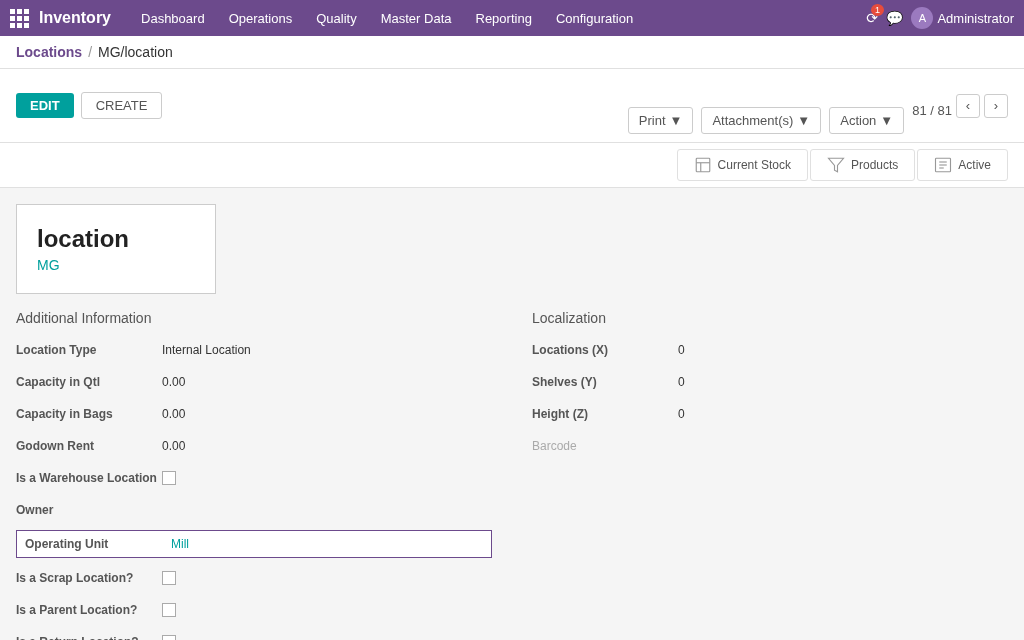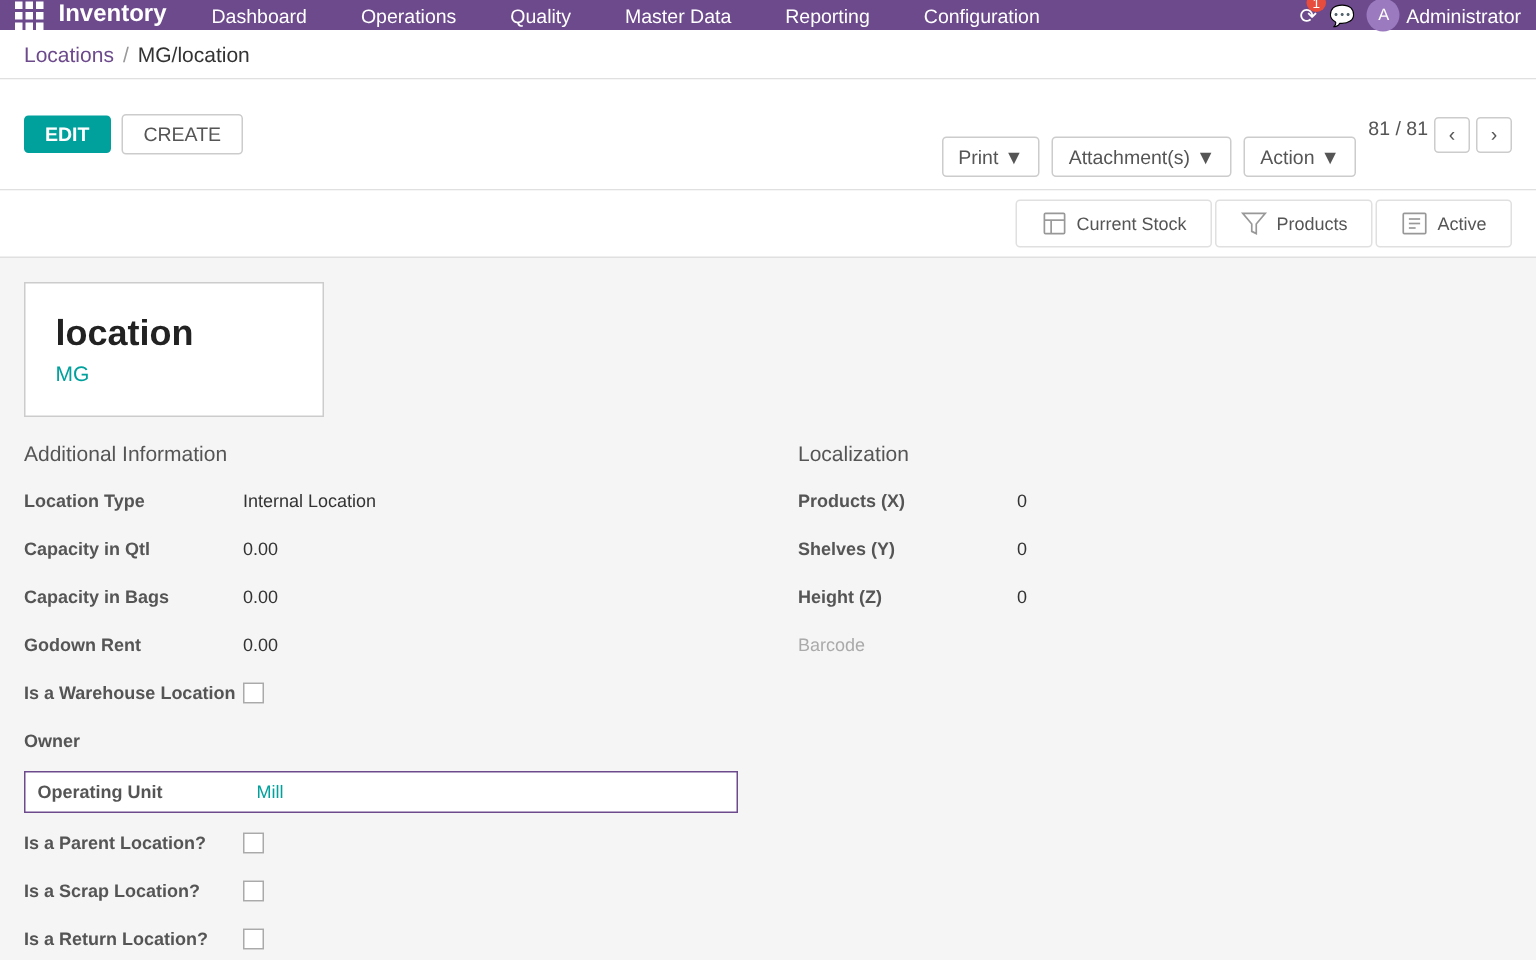--- a/index.html
+++ b/index.html
@@ -8,7 +8,7 @@
     
     .navbar {
       background: #6c4a8c;
-      height: 20px;
+      height: 36px;
       display: flex;
       align-items: center;
       padding: 0 10px;

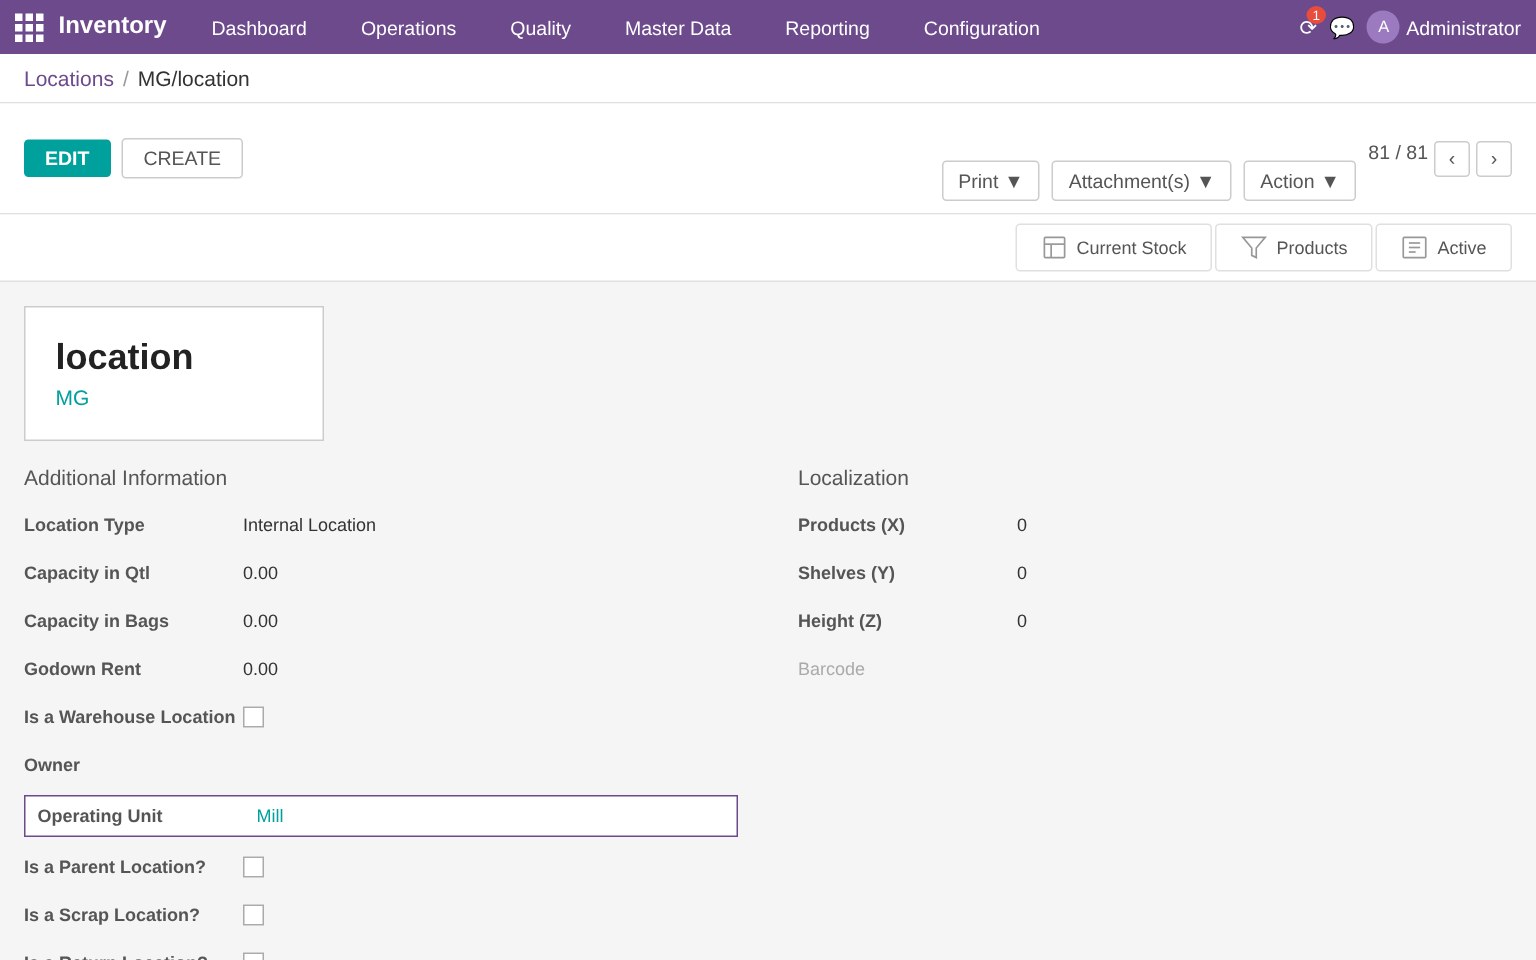--- a/index.html
+++ b/index.html
@@ -39,7 +39,7 @@
     }
     .navbar-menu {
       display: flex;
-      gap: 16px;
+      gap: 4px;
       flex: 1;
     }
     .navbar-menu a {

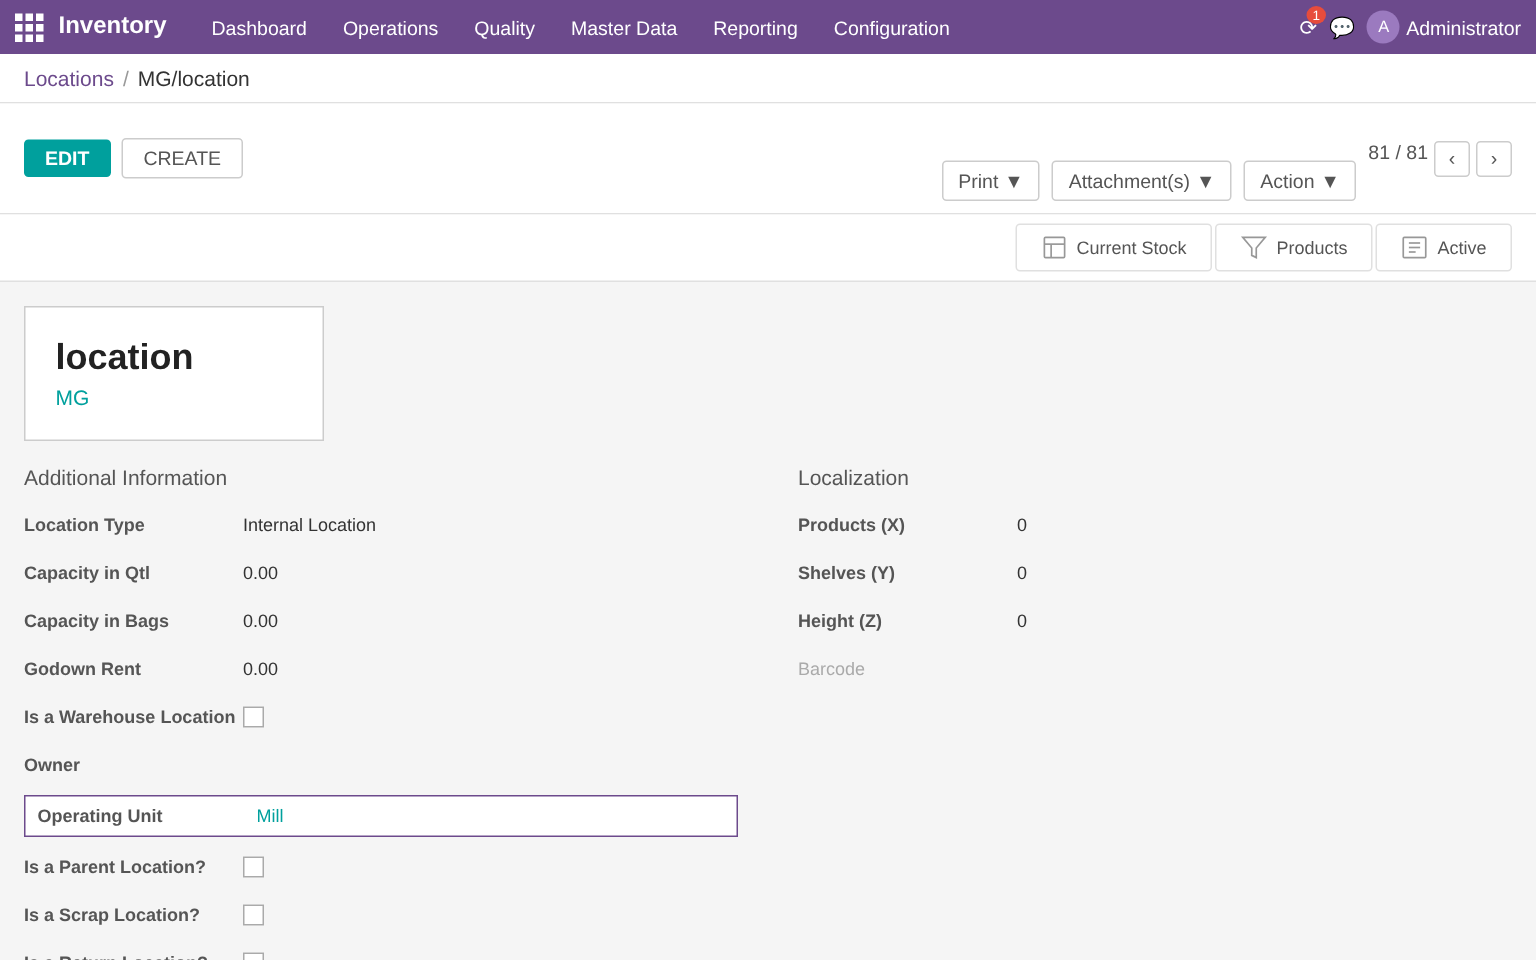--- a/index.html
+++ b/index.html
@@ -101,7 +101,7 @@
     .breadcrumb-link {
       color: #6c4a8c;
       text-decoration: none;
-      font-weight: 400;
+      font-weight: 700;
     }
     .breadcrumb-sep { color: #999; }
     .breadcrumb-current { color: #333; font-weight: 500; }

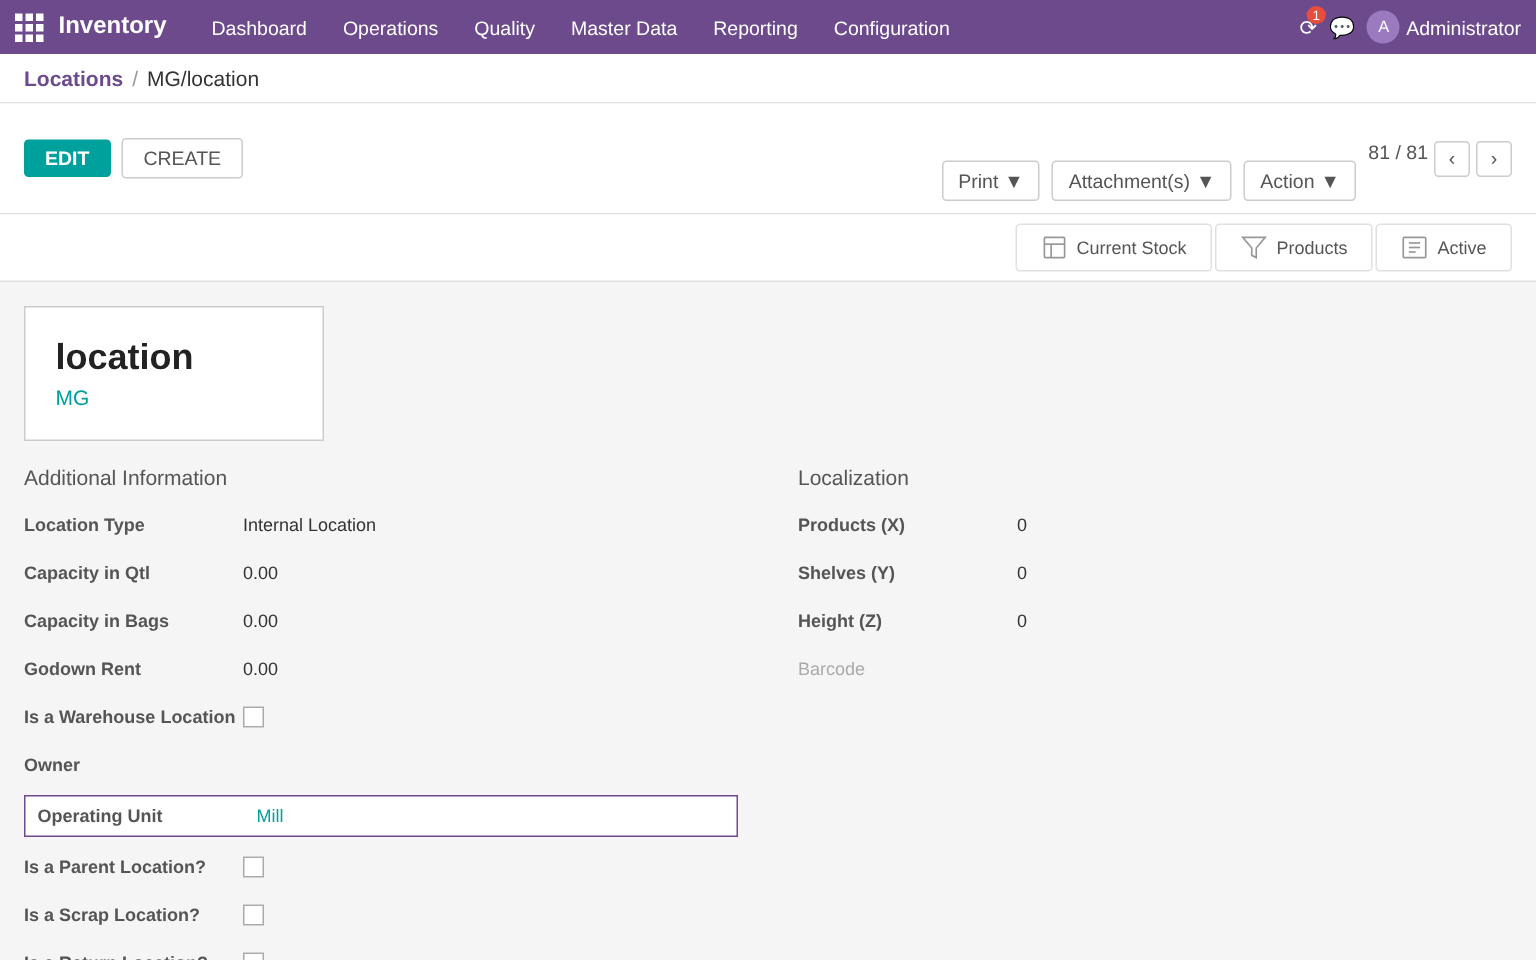--- a/index.html
+++ b/index.html
@@ -155,7 +155,7 @@
     }
     .pagination {
       display: flex;
-      align-items: flex-start;
+      align-items: flex-end;
       gap: 4px;
       font-size: 13px;
       color: #555;

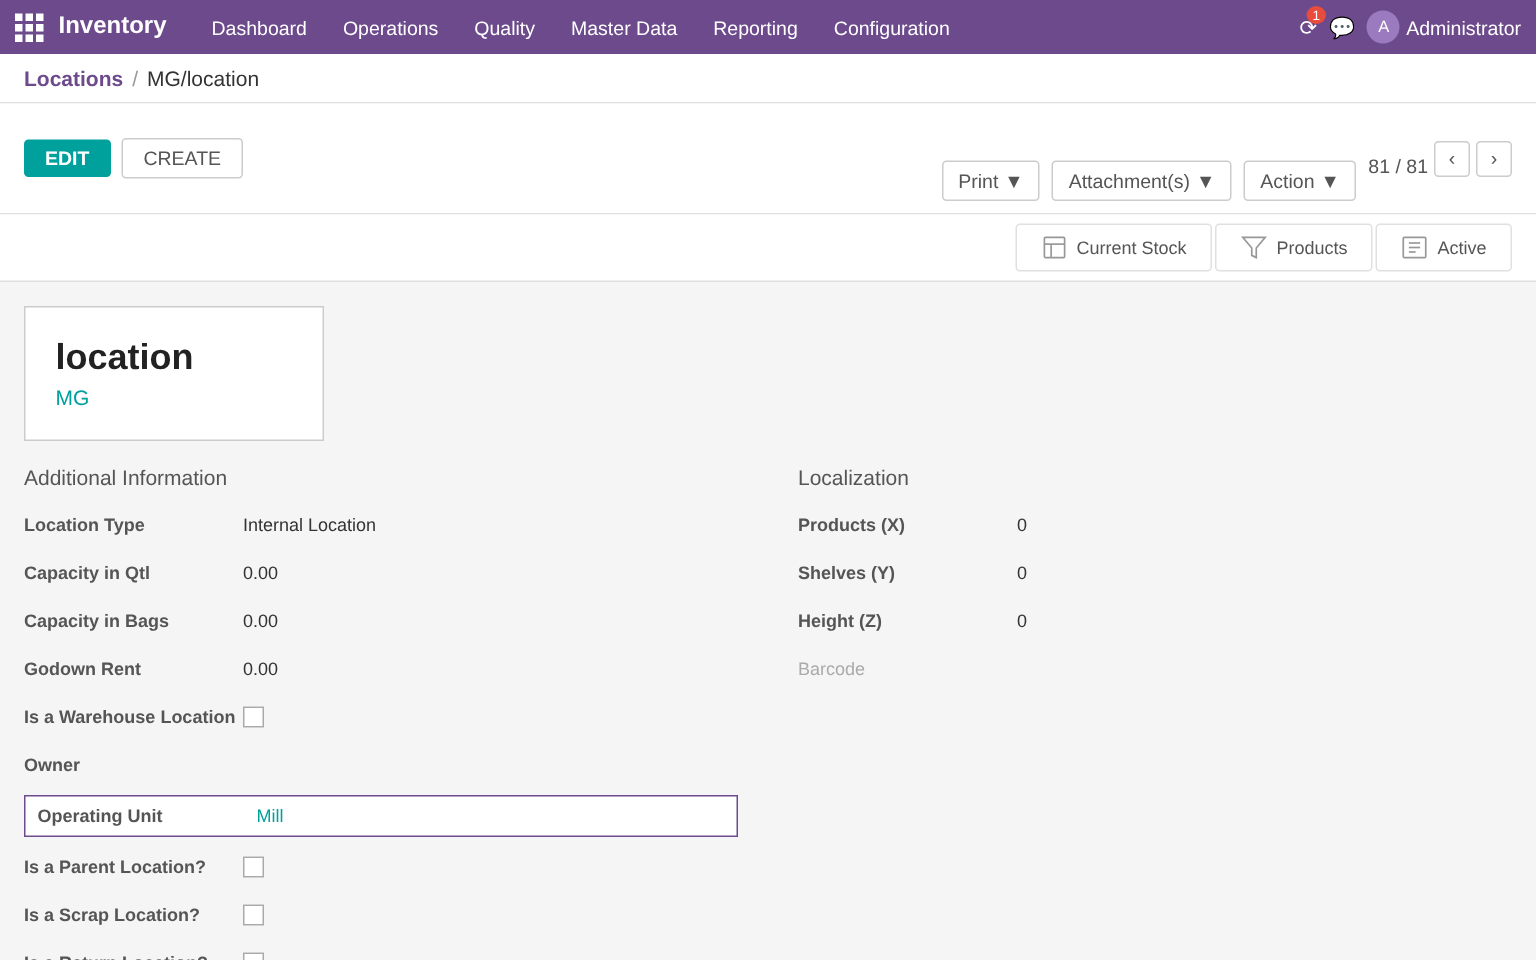--- a/index.html
+++ b/index.html
@@ -445,7 +445,7 @@
       <div class="section-title">Localization</div>
 
       <div class="field-row">
-        <span class="field-label">Products (X)</span>
+        <span class="field-label">Locations (X)</span>
         <span class="field-value">0</span>
       </div>
       <div class="field-row">

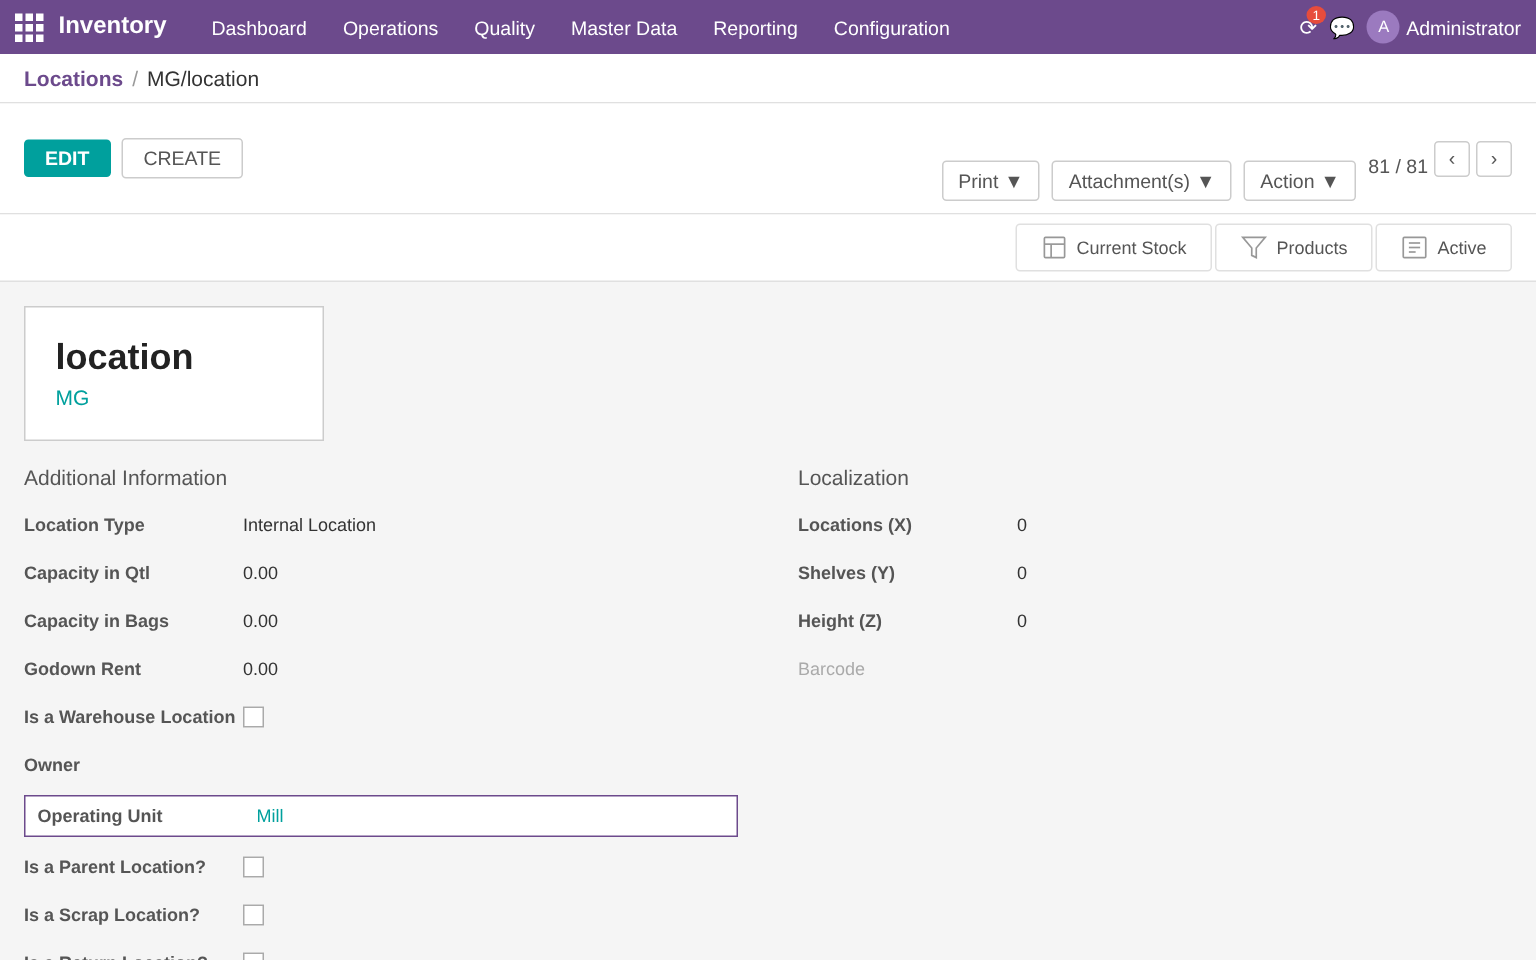--- a/index.html
+++ b/index.html
@@ -425,16 +425,16 @@
       </div>
 
       <div class="field-row">
+        <span class="field-label">Is a Scrap Location?</span>
+        <span class="field-checkbox"></span>
+      </div>
+
+      <div class="field-row">
         <span class="field-label">Is a Parent Location?</span>
         <span class="field-checkbox"></span>
       </div>
 
       <div class="field-row">
-        <span class="field-label">Is a Scrap Location?</span>
-        <span class="field-checkbox"></span>
-      </div>
-
-      <div class="field-row">
         <span class="field-label">Is a Return Location?</span>
         <span class="field-checkbox"></span>
       </div>

